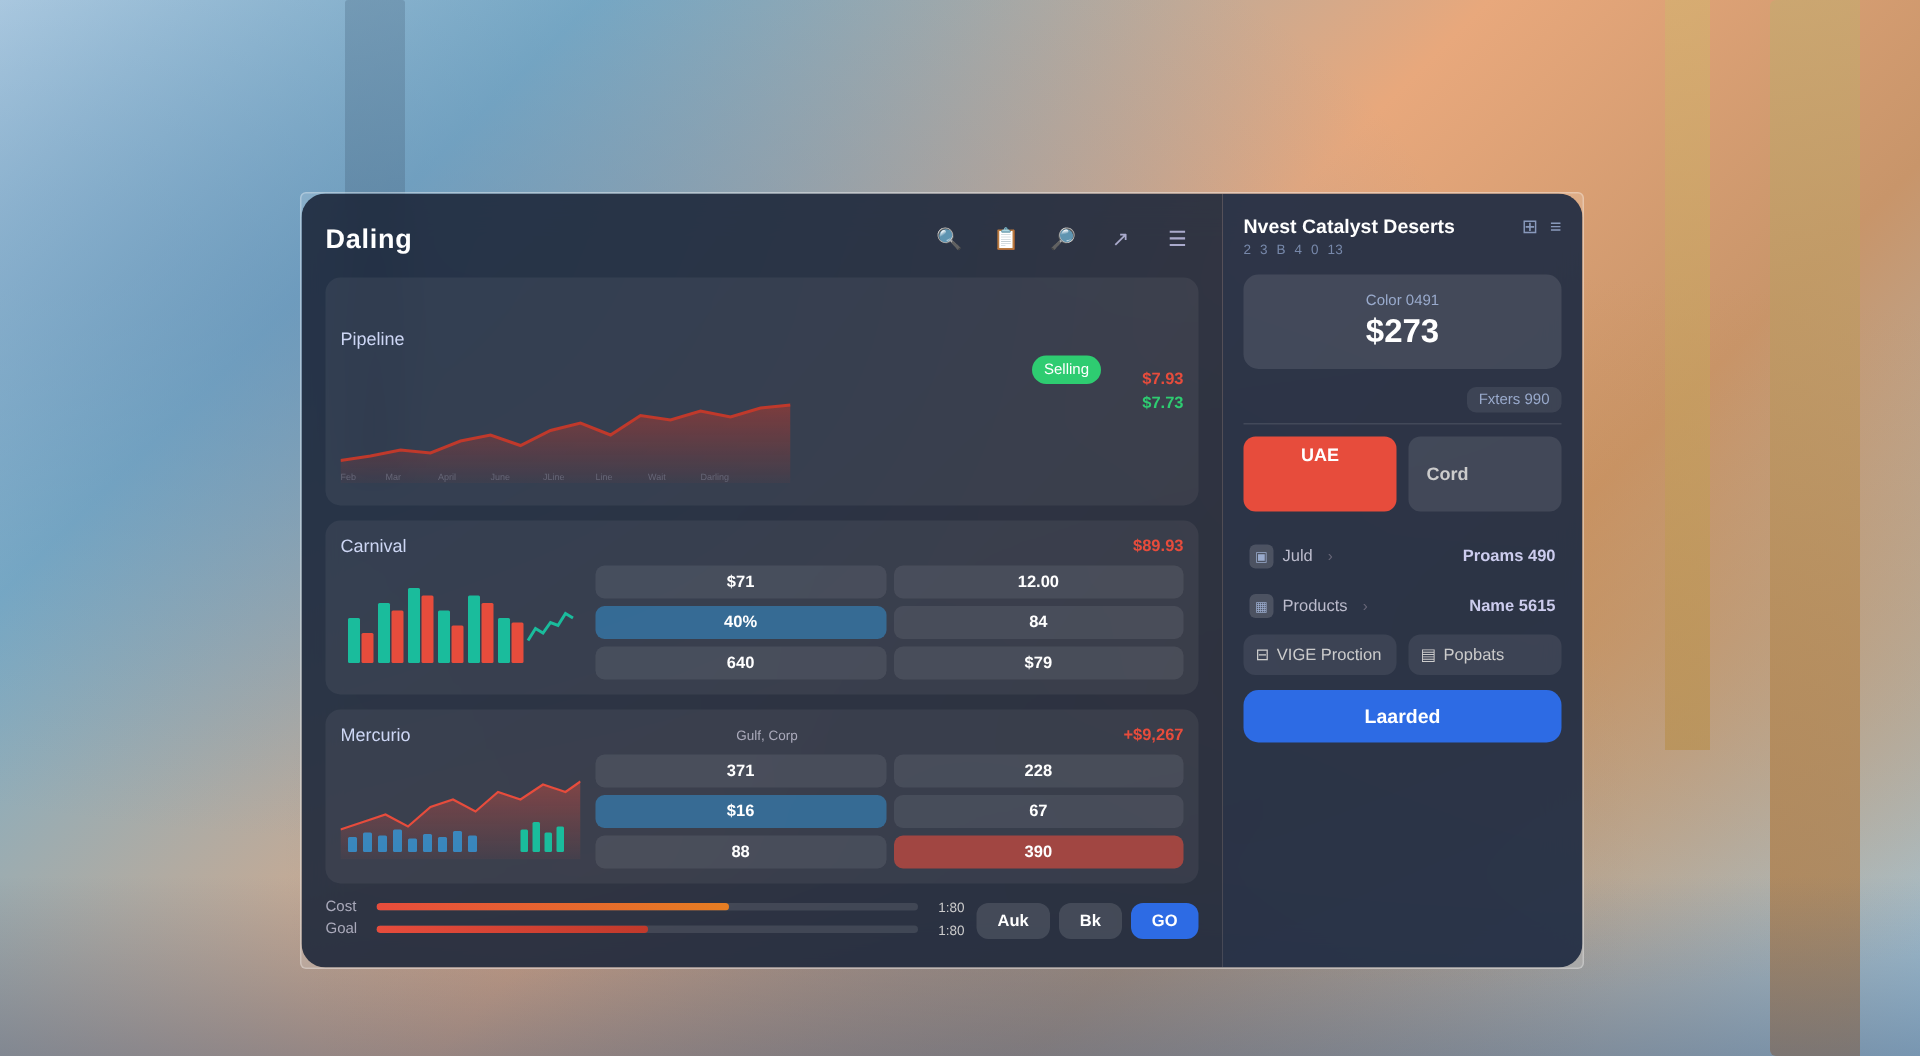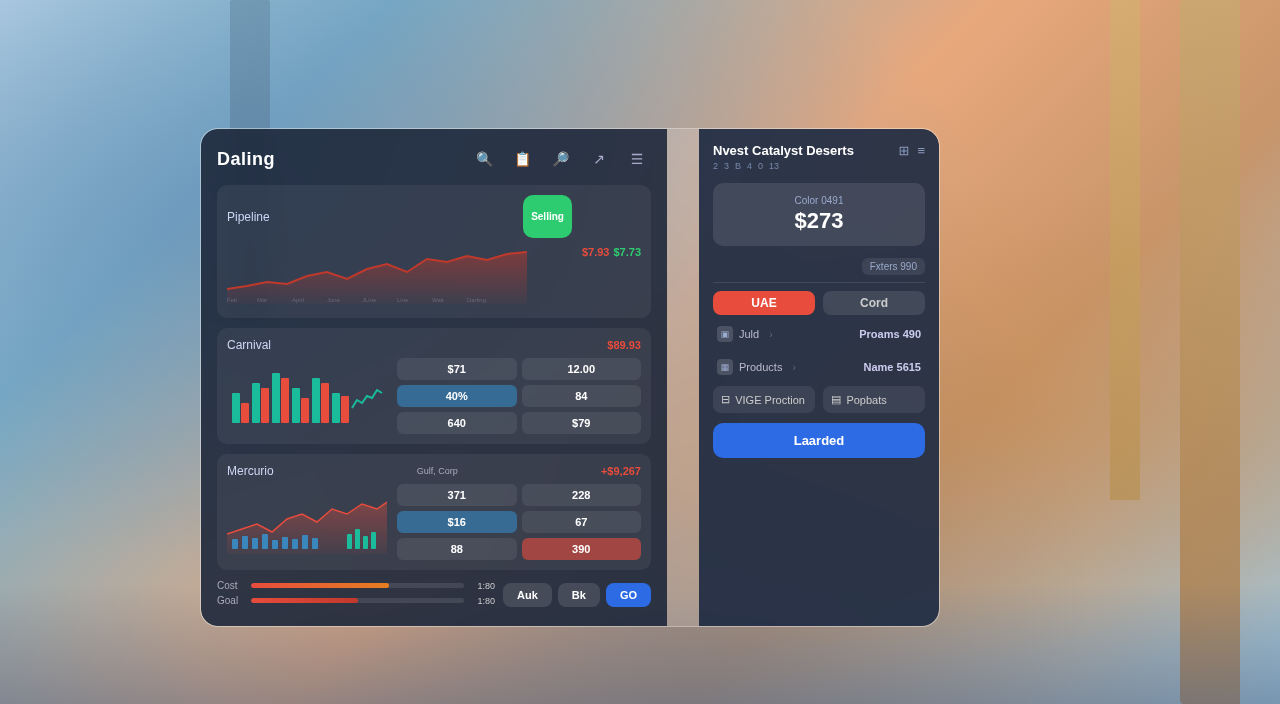--- a/index.html
+++ b/index.html
@@ -30,16 +30,15 @@
       position: absolute;
       top: 128px;
       left: 200px;
-      width: 740px;
+      width: 856px;
       background: rgba(255,255,255,0.15);
       backdrop-filter: blur(12px);
-      border-radius: 18px;
+      border-radius: 4px;
       border: 1px solid rgba(255,255,255,0.3);
       display: flex;
       z-index: 10;
       padding: 0;
       overflow: hidden;
-      gap: 32px;
     }
     
     .left-panel {

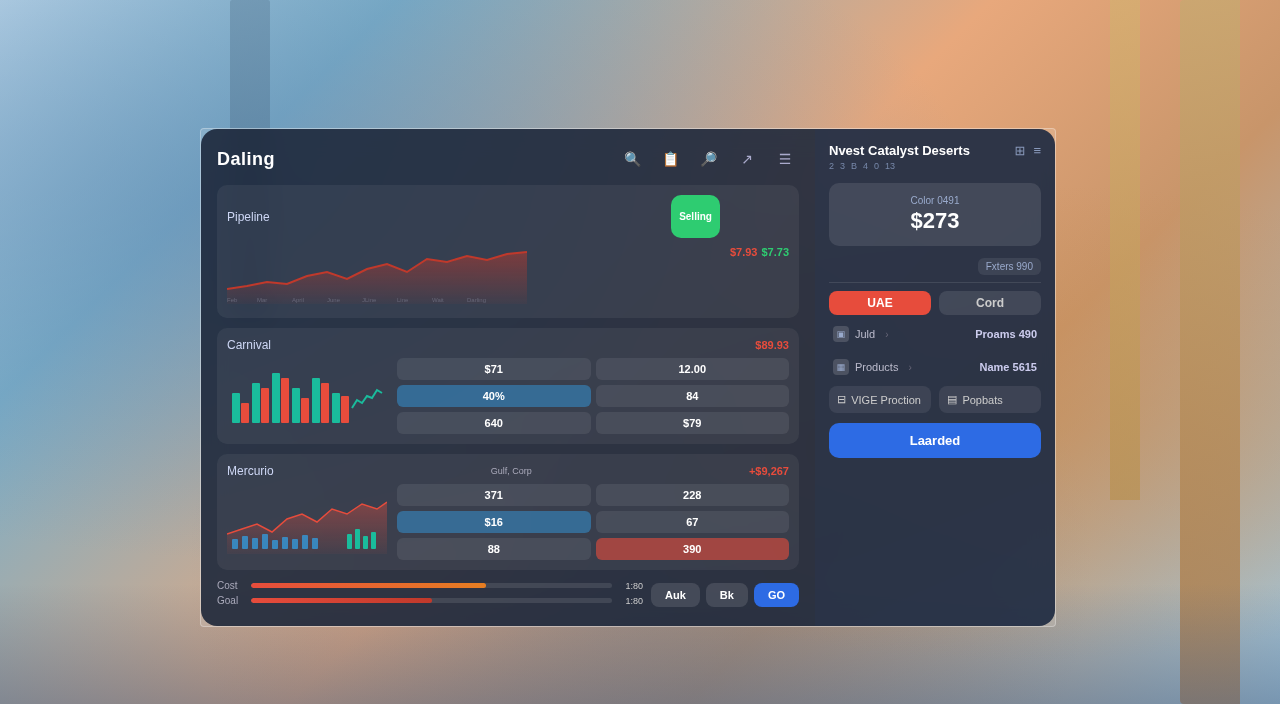--- a/index.html
+++ b/index.html
@@ -108,9 +108,10 @@
       background: #2ecc71;
       color: #fff;
       font-size: 10px;
-      padding: 16px 8px;
+      padding: 4px 8px;
       border-radius: 10px;
-      font-weight: 700;
+      font-weight: 400;
+      margin-top: 42px;
     }
     .val-red { color: #e74c3c; font-size: 11px; font-weight: 600; }
     .val-green { color: #2ecc71; font-size: 11px; font-weight: 600; }

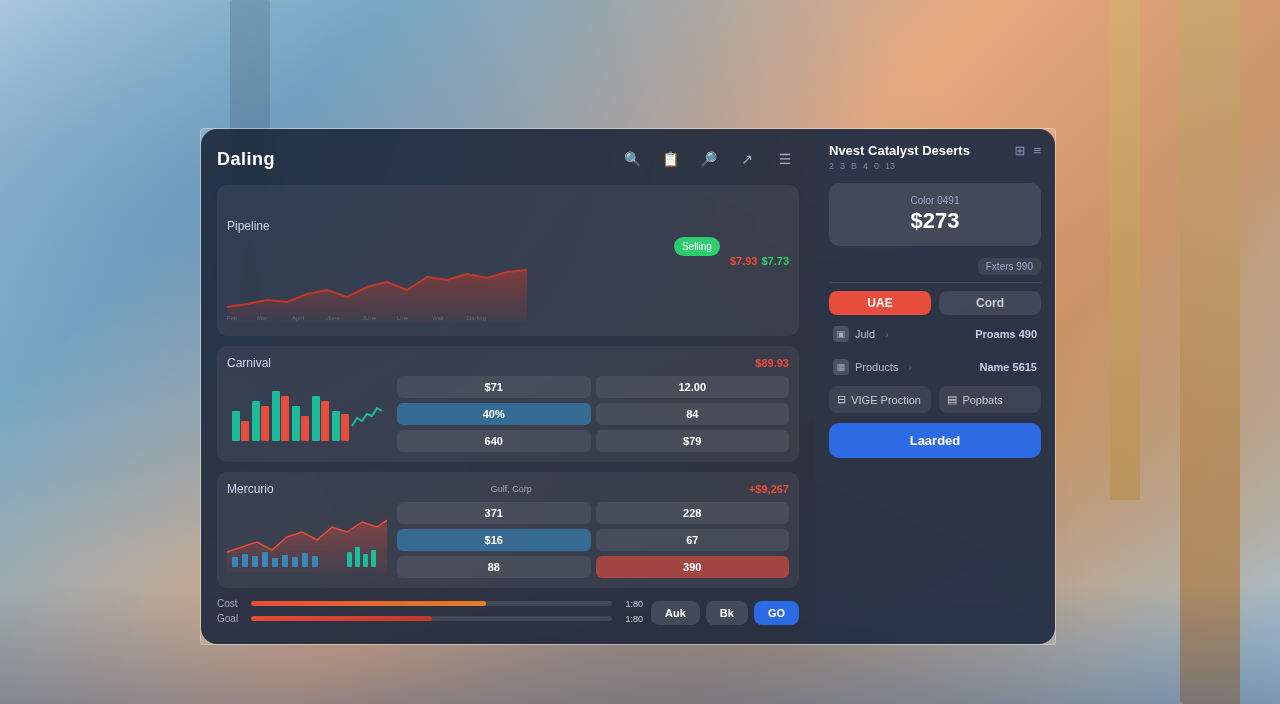--- a/index.html
+++ b/index.html
@@ -128,7 +128,7 @@
     }
     .right-vals {
       display: flex;
-      flex-direction: row;
+      flex-direction: column;
       gap: 4px;
       min-width: 45px;
       align-items: flex-end;

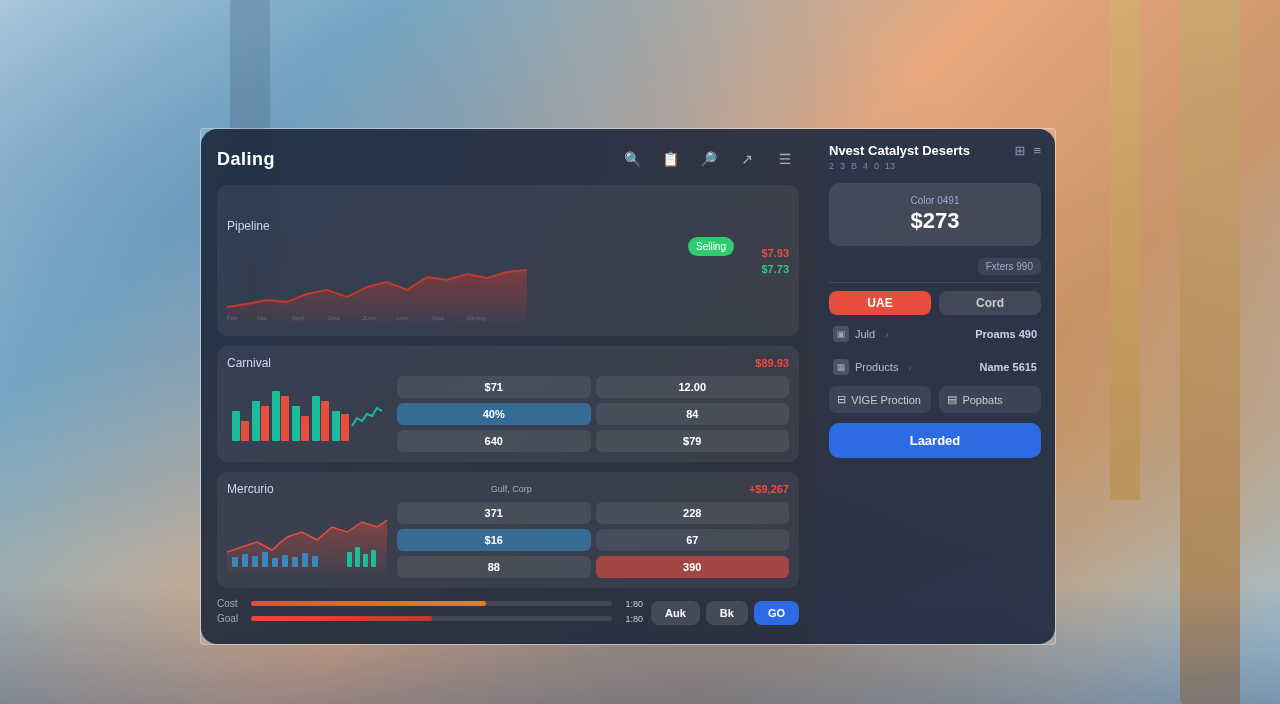--- a/index.html
+++ b/index.html
@@ -252,7 +252,7 @@
     .tag-row {
       display: flex;
       gap: 8px;
-      margin-bottom: 5px;
+      margin-bottom: 16px;
     }
     .tag-uae {
       background: #e74c3c;

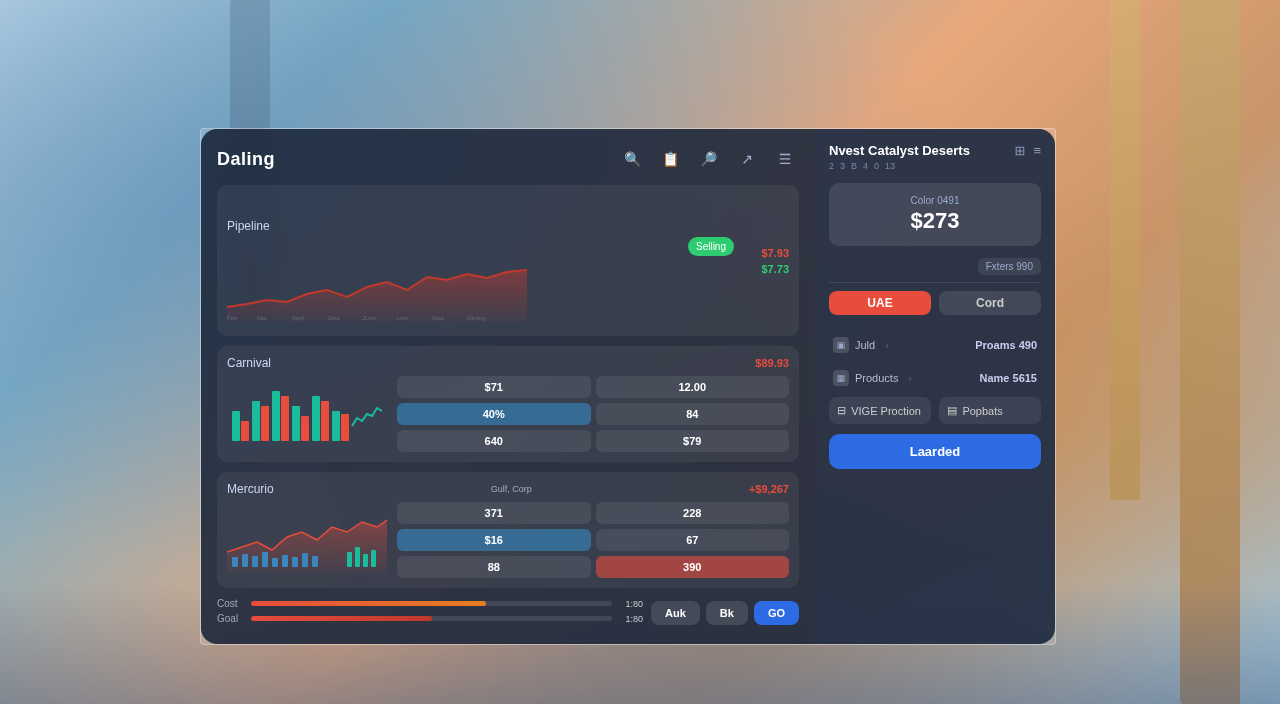--- a/index.html
+++ b/index.html
@@ -269,11 +269,11 @@
       background: rgba(255,255,255,0.1);
       color: #ccc;
       border-radius: 8px;
-      padding: 5px 12px;
+      padding: 18px 12px;
       font-size: 12px;
       font-weight: 600;
       flex: 1;
-      text-align: center;
+      text-align: left;
       cursor: pointer;
     }
 

